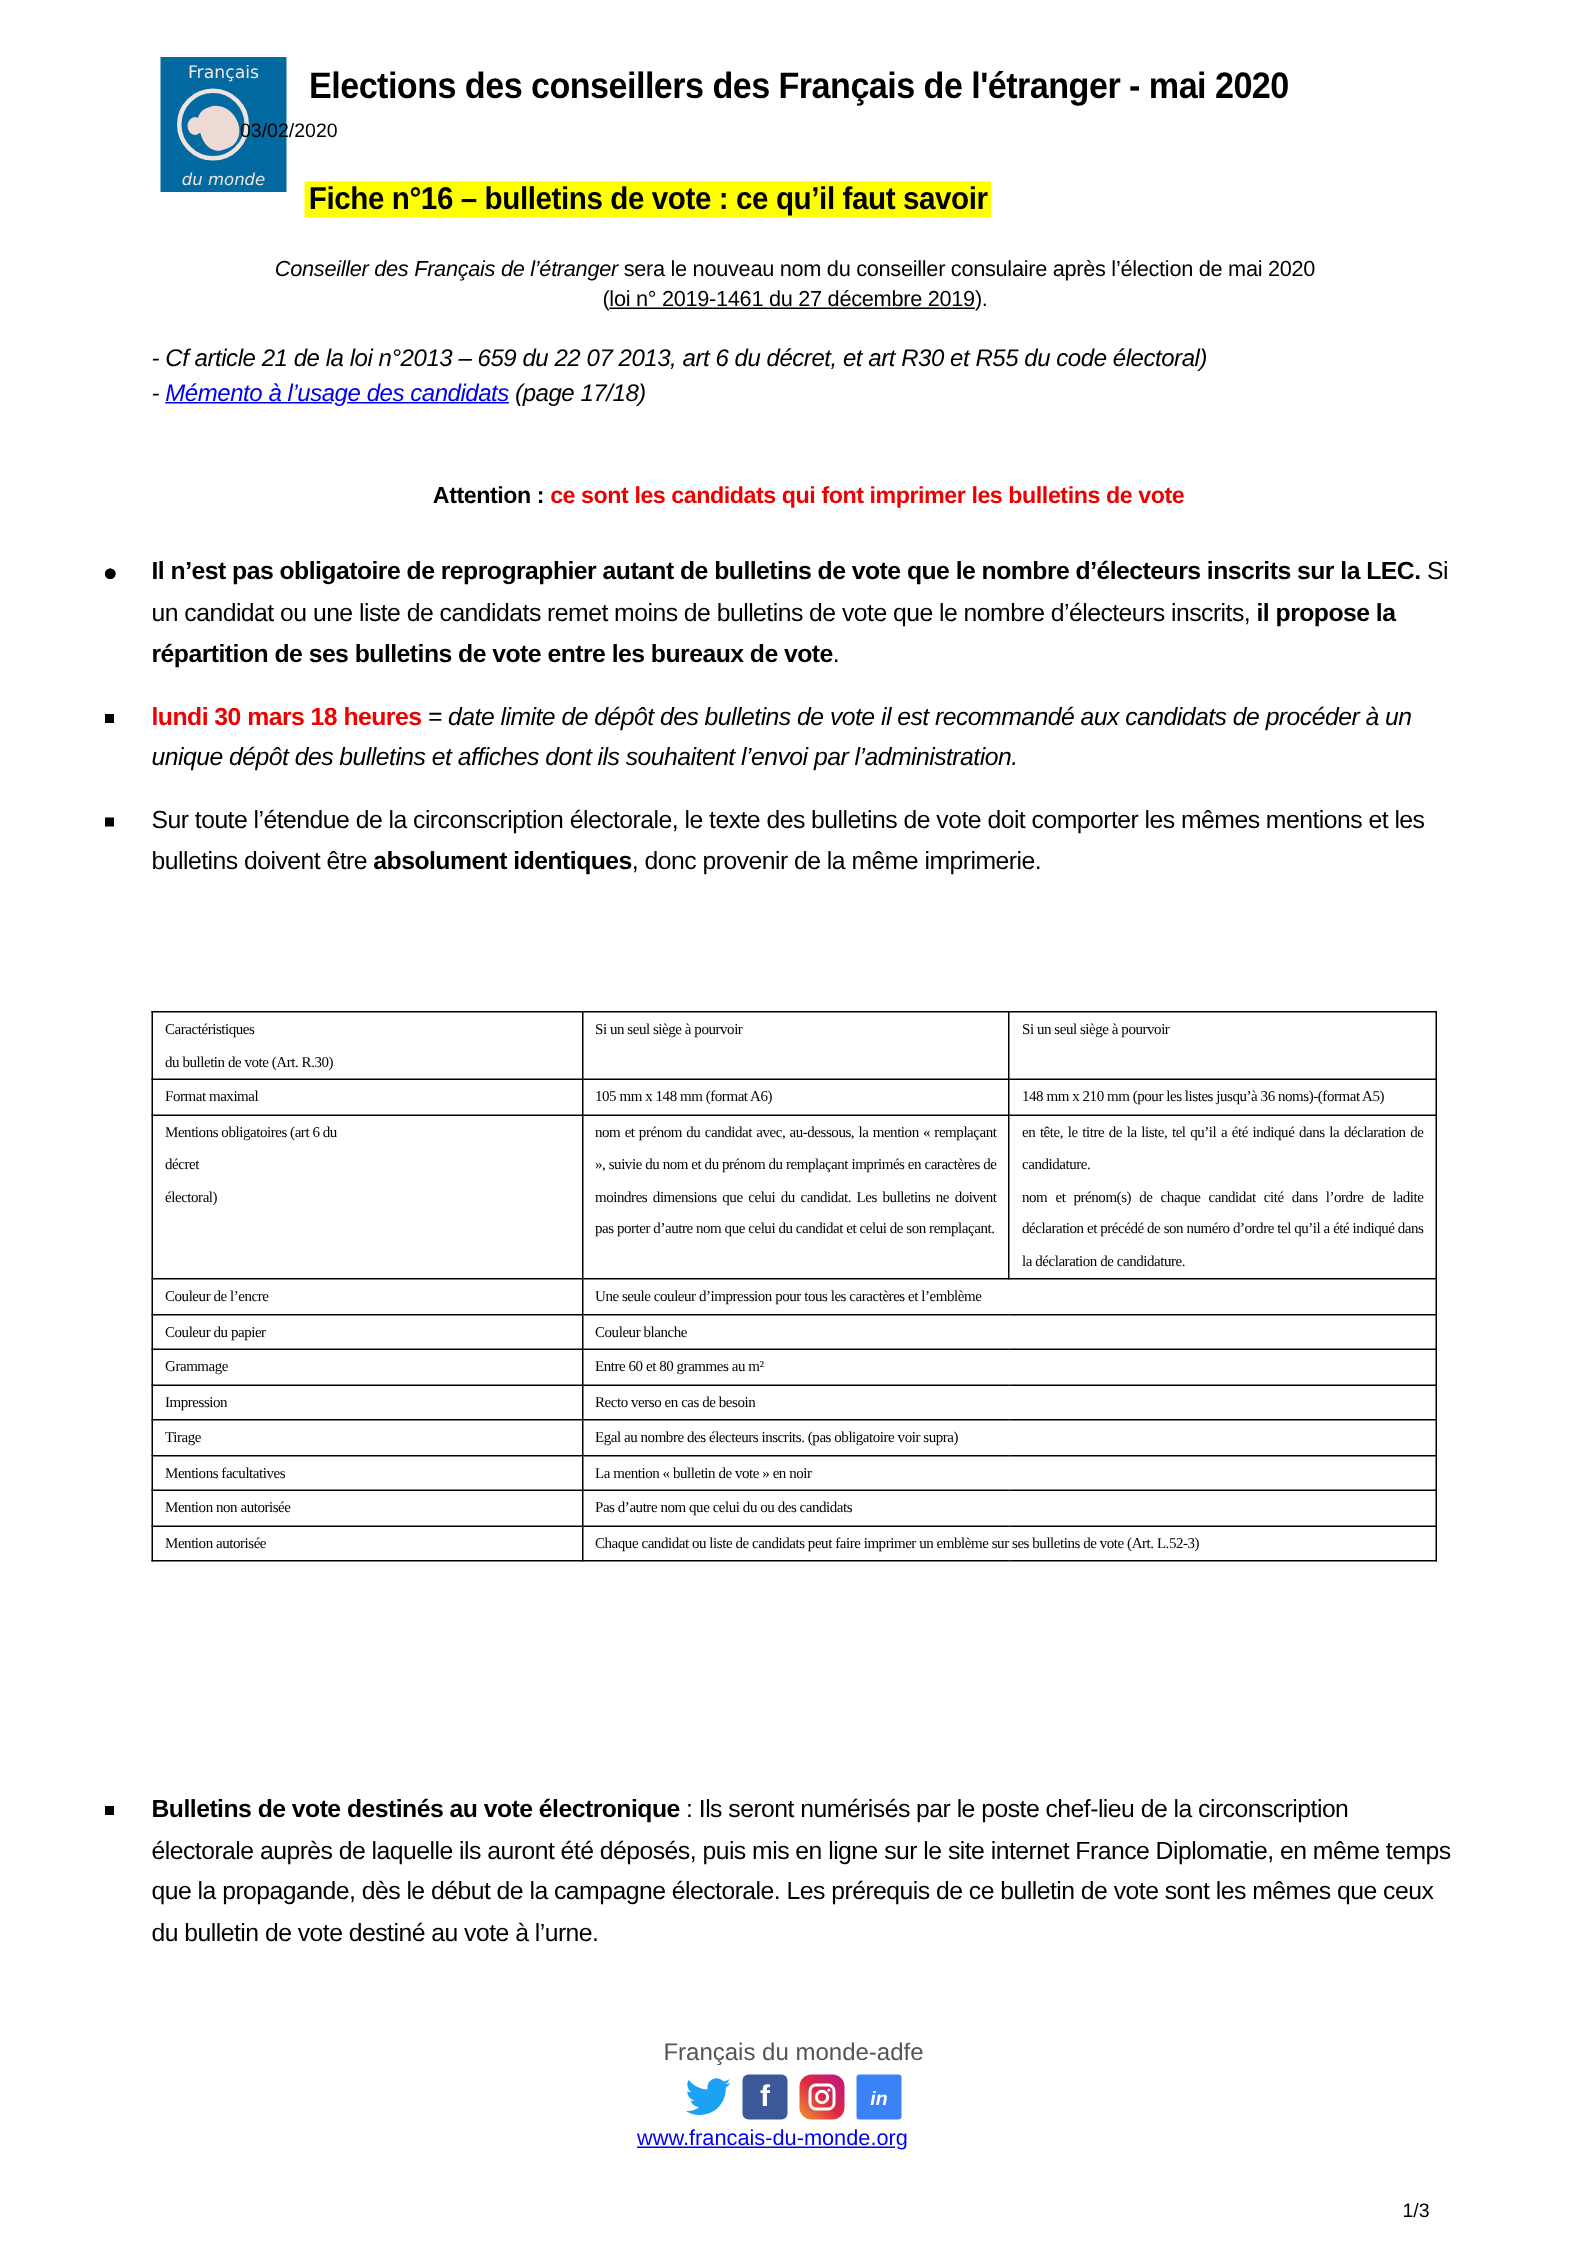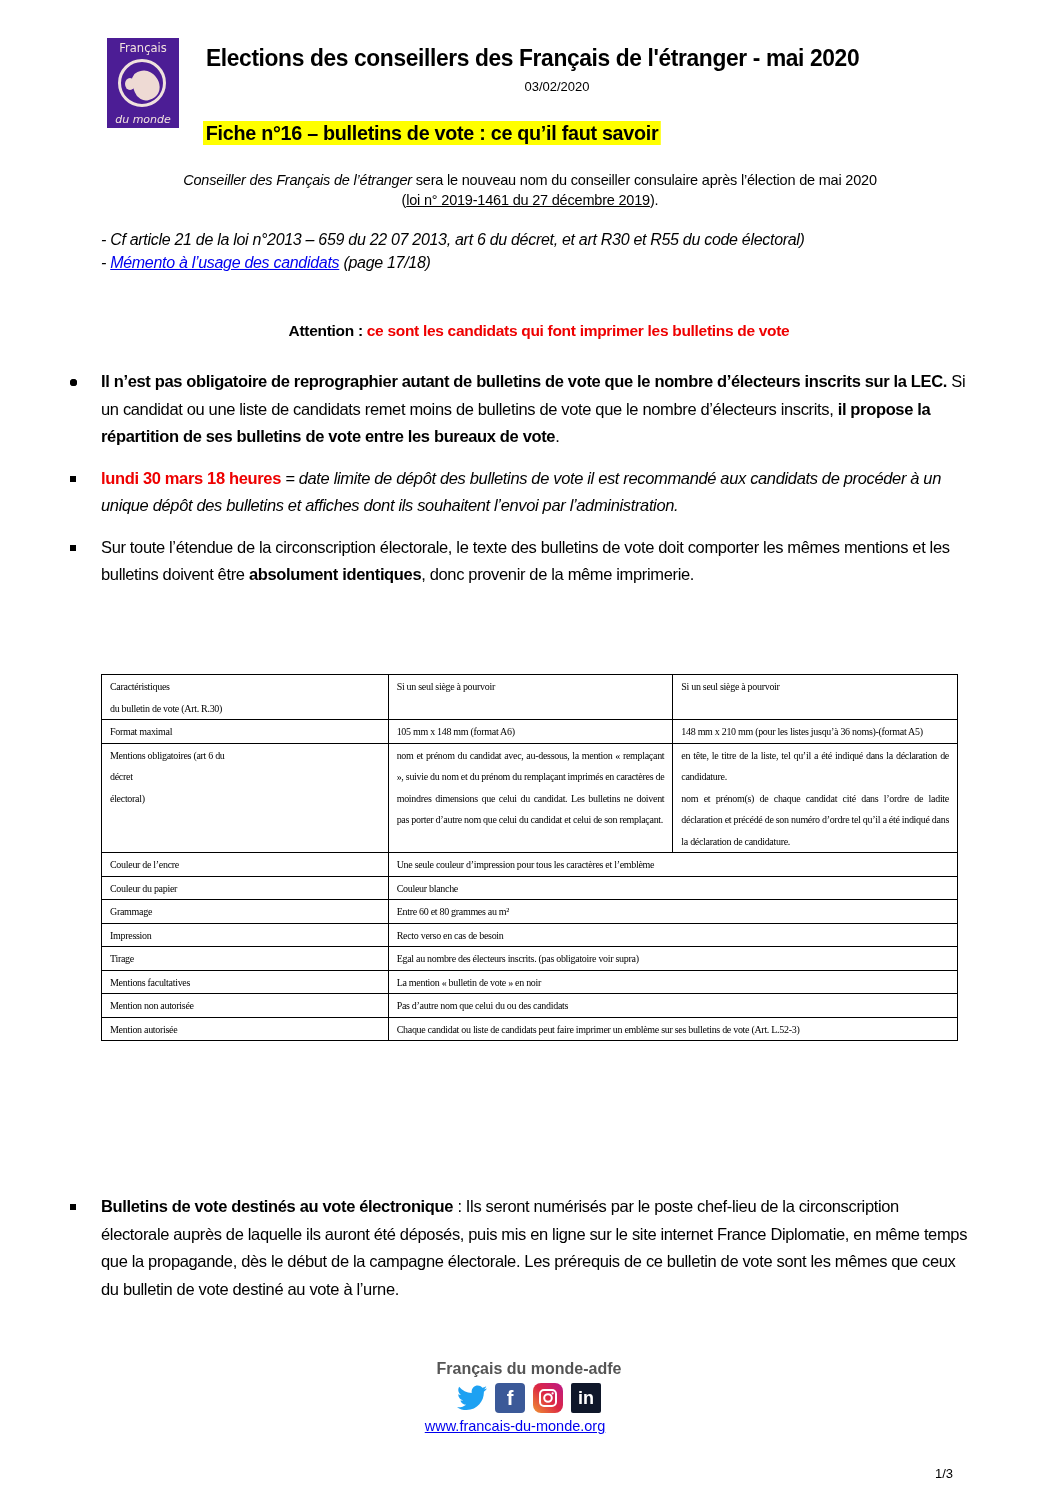--- a/index.html
+++ b/index.html
@@ -8,7 +8,7 @@
     .abs { position: absolute; }
 
     
-    .logo { left: 107px; top: 38px; width: 72px; height: 90px; background: #4c1d95; color: #f3e3df; text-align: center; font-family: "DejaVu Sans", sans-serif; }
+    .logo { left: 107px; top: 38px; width: 84px; height: 90px; background: #0369a1; color: #f3e3df; text-align: center; font-family: "DejaVu Sans", sans-serif; }
     .logo .t1 { position: absolute; top: 3px; left: 0; width: 100%; font-size: 11.5px; }
     .logo .t2 { position: absolute; bottom: 2px; left: 0; width: 100%; font-size: 11px; font-style: italic; }
     .logo .globe { position: absolute; left: 11px; top: 21px; width: 48px; height: 48px; border-radius: 50%; border: 3px solid #f0e2dd; overflow: hidden; }

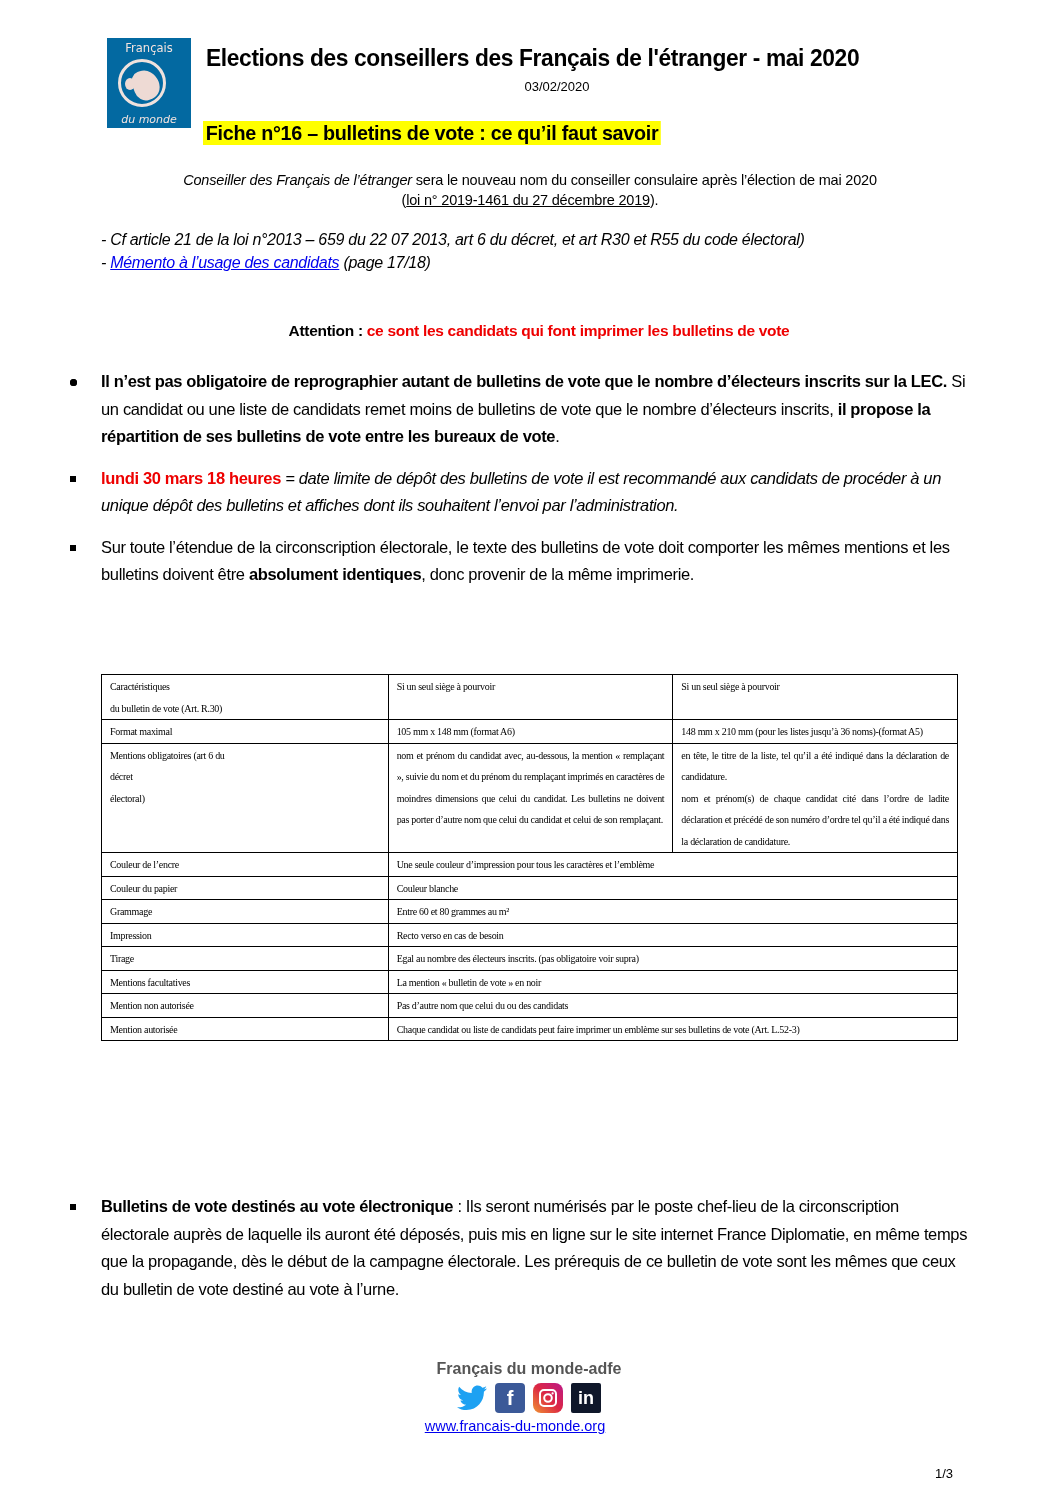--- a/index.html
+++ b/index.html
@@ -17,7 +17,7 @@
 
     
     .title { left: 206px; top: 44px; font-family: "Liberation Sans Narrow", "Liberation Sans", sans-serif; font-size: 24.5px; font-weight: bold; letter-spacing: -0.4px; transform: scaleX(0.93); transform-origin: left top; white-space: nowrap; }
-    .date { left: 0; width: 954px; top: 79px; text-align: center; font-size: 13px; padding-left: 160px; }
+    .date { left: 0; width: 954px; top: 79px; text-align: left; font-size: 13px; padding-left: 160px; }
     .fiche { left: 203px; top: 121px; background: #ffff00; font-size: 21px; font-weight: bold; padding: 0 3px; letter-spacing: -0.3px; transform: scaleX(0.94); transform-origin: left top; white-space: nowrap; }
 
     .intro { left: 110px; width: 840px; top: 170px; text-align: center; font-size: 14.5px; line-height: 20px; letter-spacing: -0.2px; }

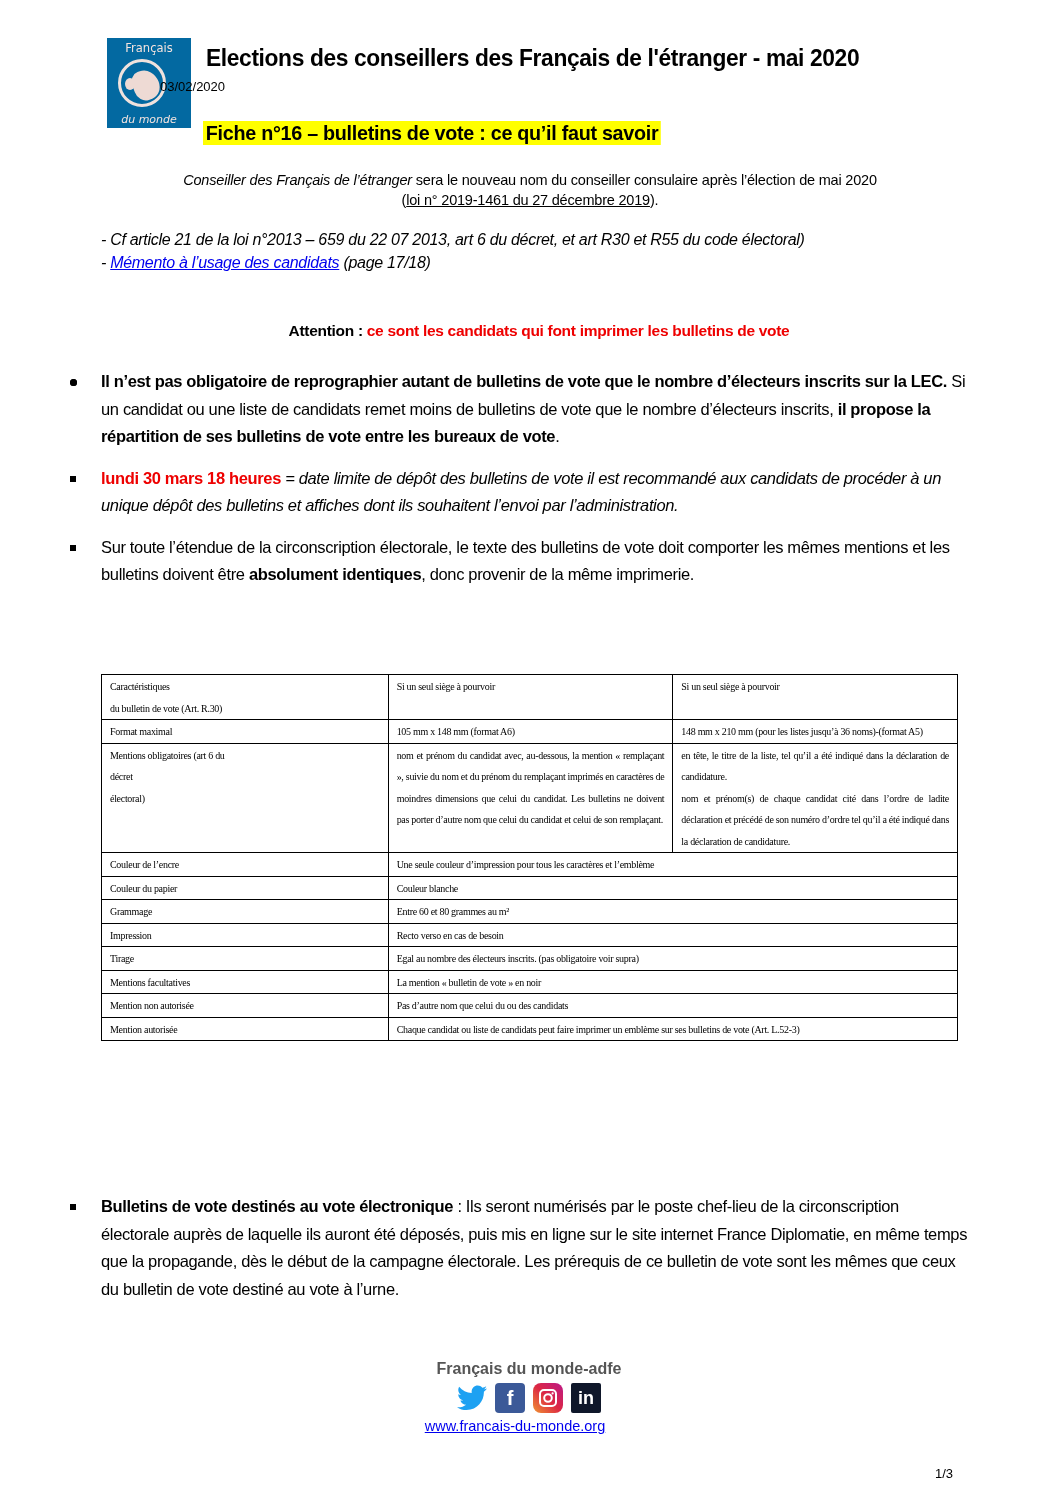--- a/index.html
+++ b/index.html
@@ -50,7 +50,7 @@
     .bottom-bullet { left: 70px; width: 900px; top: 1193px; font-size: 16.5px; line-height: 27.5px; letter-spacing: -0.35px; }
 
     
-    .footer-name { left: 0; width: 1058px; top: 1360px; text-align: center; font-size: 16px; font-weight: bold; color: #555555; }
+    .footer-name { left: 0; width: 1058px; top: 1360px; text-align: center; font-size: 16px; font-weight: normal; color: #555555; }
     .socials { left: 457px; top: 1383px; display: flex; gap: 8px; }
     .soc { width: 30px; height: 30px; display: flex; align-items: center; justify-content: center; color: #fff; font-weight: bold; font-size: 20px; border-radius: 4px; }
     .soc.tw { background: transparent; color: #1da1f2; font-size: 28px; }

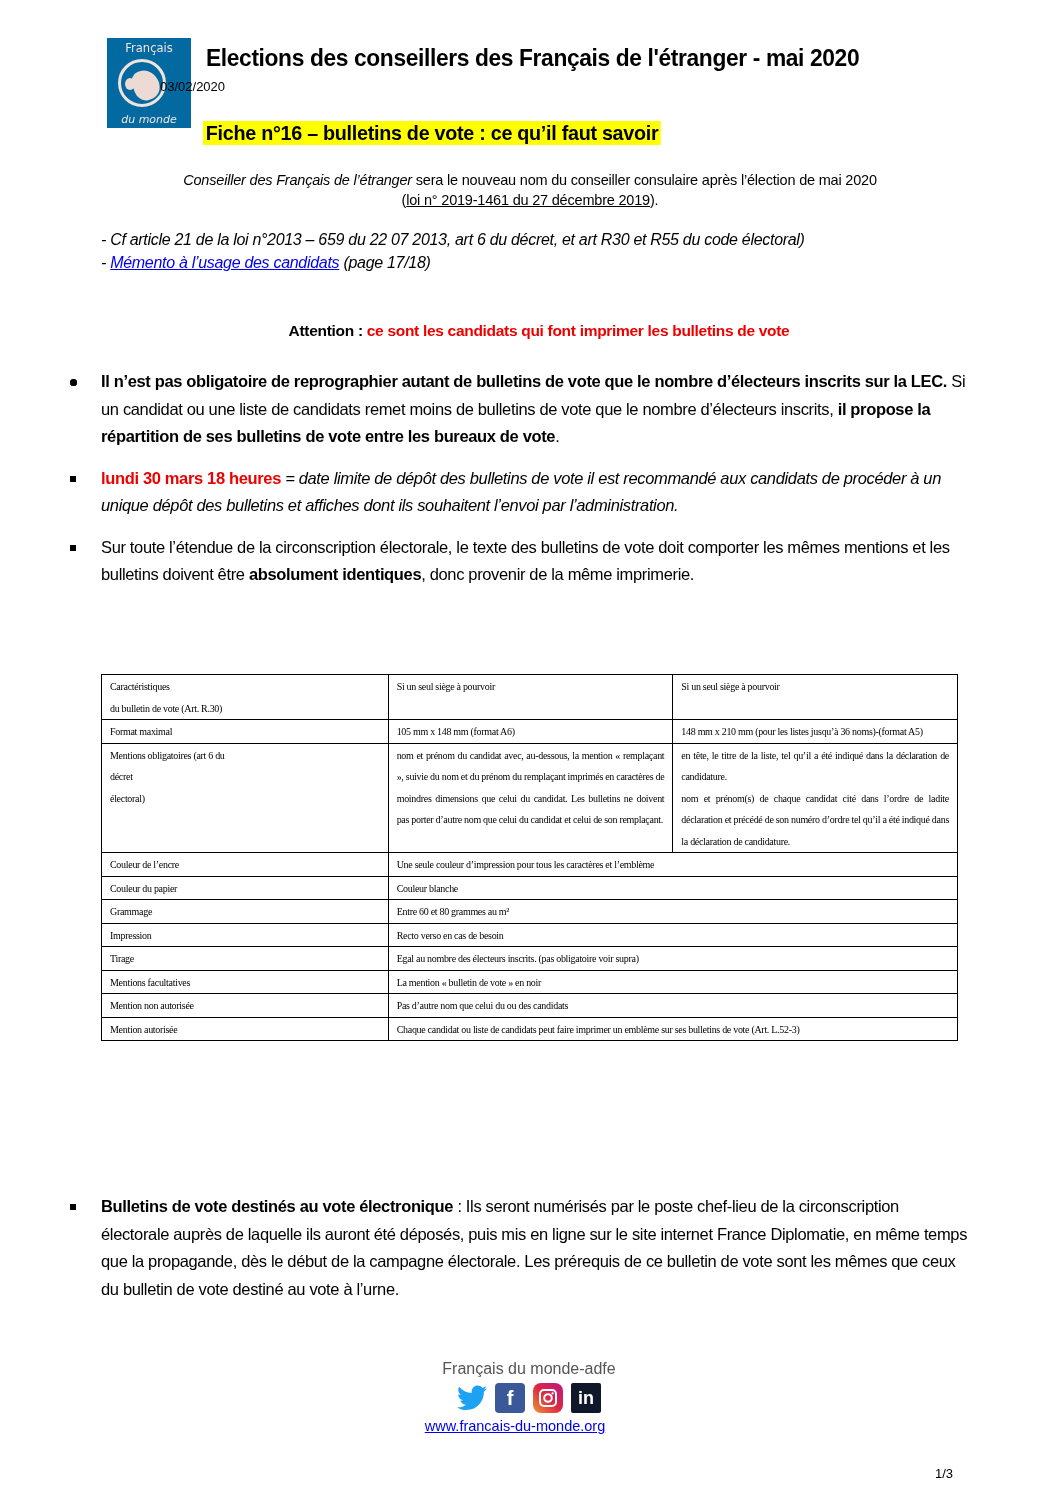--- a/index.html
+++ b/index.html
@@ -56,7 +56,7 @@
     .soc.tw { background: transparent; color: #1da1f2; font-size: 28px; }
     .soc.fb { background: #3b5998; }
     .soc.ig { background: linear-gradient(45deg, #f09433, #dc2743, #bc1888); border-radius: 8px; }
-    .soc.li { background: #0f172a; font-size: 18px; border-radius: 2px; }
+    .soc.li { background: #3b82f6; font-size: 13px; border-radius: 2px; font-style: italic; }
     .footer-url { left: 0; width: 1030px; top: 1418px; text-align: center; font-size: 14.5px; color: #0000ee; text-decoration: underline; }
     .pagenum { left: 935px; top: 1466px; font-size: 13px; }
   </style>

